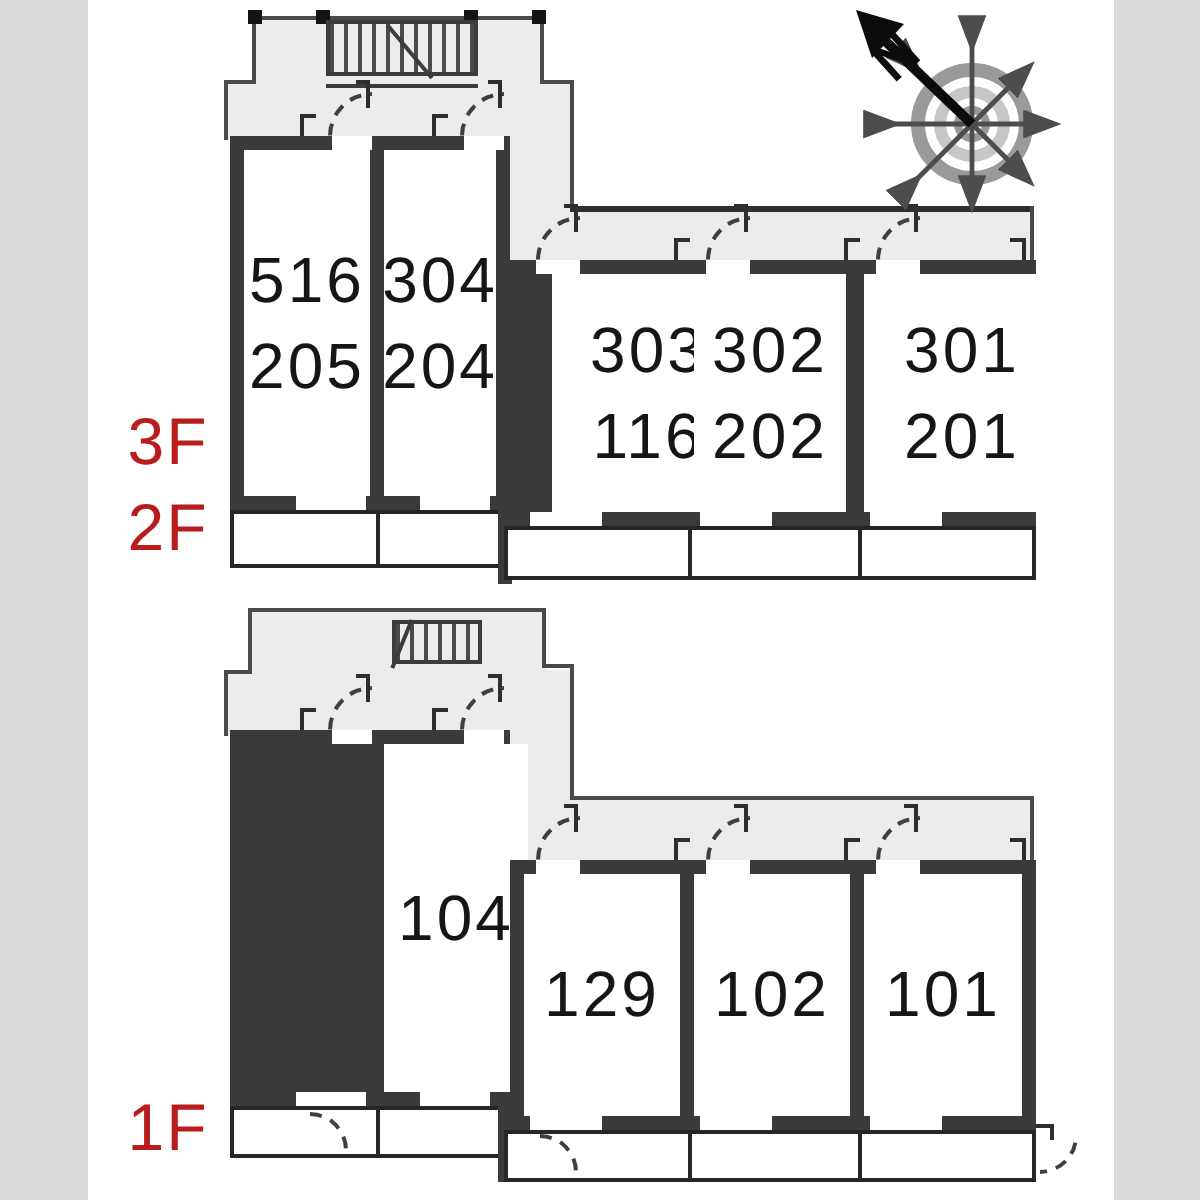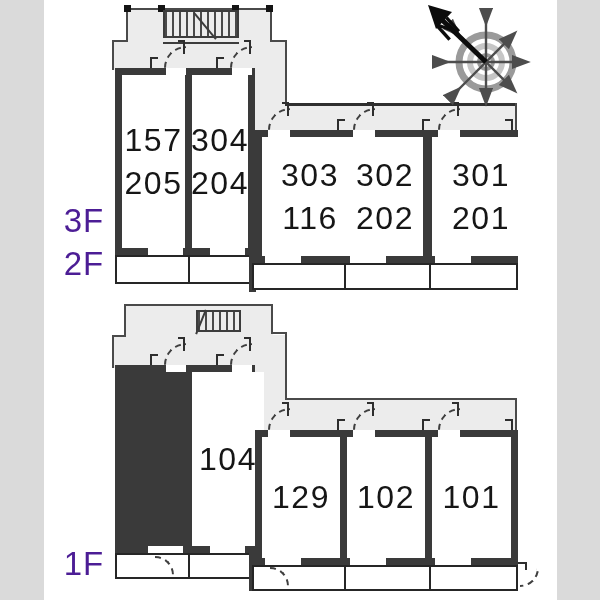--- a/index.html
+++ b/index.html
@@ -71,7 +71,7 @@
 
     <div class="abs block" style="left:115px;top:68px;width:140px;height:187px">
       <div class="abs unit" style="left:7px;top:7px;width:63px;height:173px">
-        <span>157</span>
+        <span>516</span>
         <span>205</span>
       </div>
       <div class="abs unit" style="left:77px;top:7px;width:56px;height:173px">

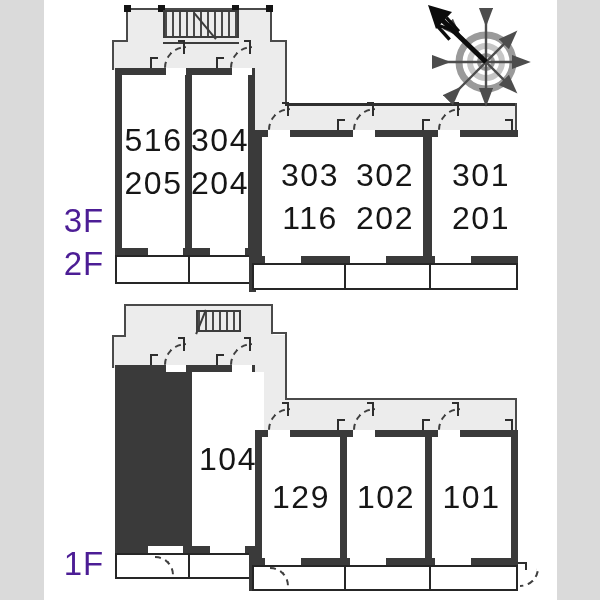--- a/index.html
+++ b/index.html
@@ -85,7 +85,7 @@
     </div>
 
     <div class="abs block" style="left:255px;top:130px;width:263px;height:133px">
-      <div class="abs unit" style="left:7px;top:7px;width:96px;height:119px">
+      <div class="abs unit" style="left:21px;top:7px;width:96px;height:119px">
         <span>303</span>
         <span>116</span>
       </div>

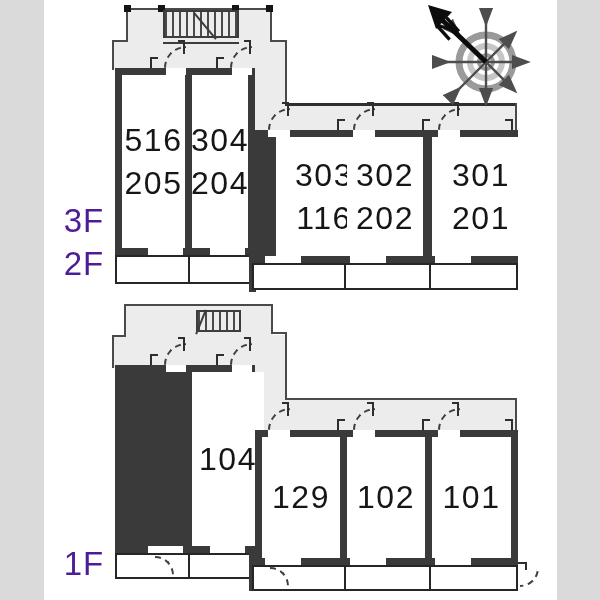--- a/index.html
+++ b/index.html
@@ -33,7 +33,7 @@
             background-image: repeating-linear-gradient(90deg, #4a4a4a 0 2px, transparent 2px 7px); }
   .landing { background:#ececec; border-top:2px solid #3c3c3c; border-bottom:2px solid #3c3c3c; }
   .diag { background:#3c3c3c; width:2px; }
-  .flabel { font-size: 33px; color:#4c1d95; text-align:center; letter-spacing:1px; }
+  .flabel { font-size: 33px; color:#b91c1c; text-align:center; letter-spacing:1px; }
 </style>
 </head>
 <body>

